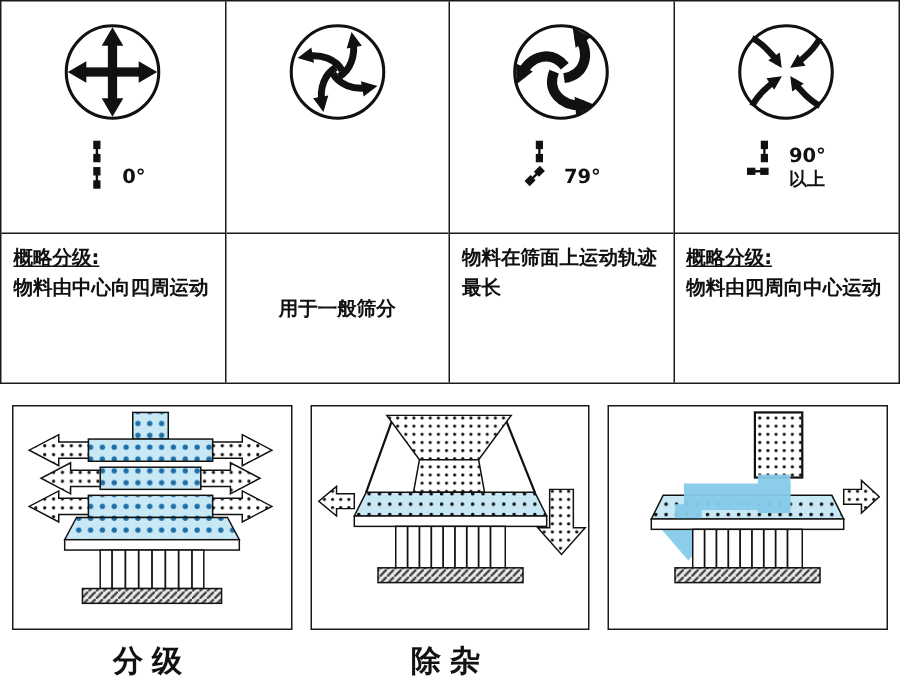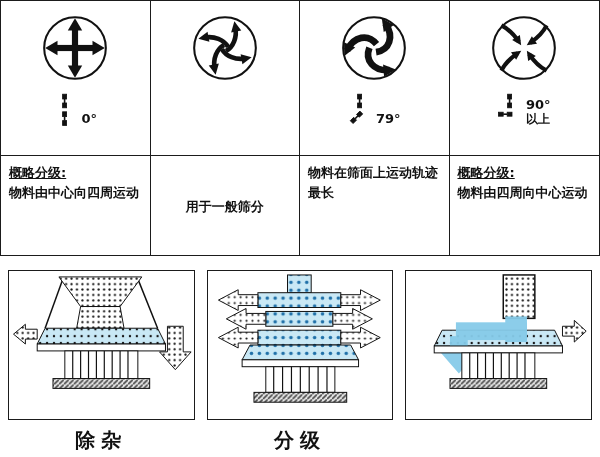--- a/index.html
+++ b/index.html
@@ -198,48 +198,6 @@
       <div class="panel">
         <svg viewBox="0 0 186 150">
           <defs>
-            <pattern id="kd2" width="5.5" height="5.5" patternUnits="userSpaceOnUse">
-              <rect width="5.5" height="5.5" fill="#fff"></rect>
-                <circle cx="2.3" cy="2.3" r="1.1" fill="#111"></circle>
-            </pattern>
-            <pattern id="kdb2" width="7" height="7" patternUnits="userSpaceOnUse">
-              <rect width="7" height="7" fill="#c9e8f5"></rect>
-                <circle cx="3" cy="3" r="1.2" fill="#111"></circle>
-            </pattern>
-            <pattern id="h2" width="5" height="5" patternUnits="userSpaceOnUse">
-              <rect width="5" height="5" fill="#e8e8e8"></rect>
-                <path d="M0,5 L5,0" stroke="#444" stroke-width="1.6"></path>
-            </pattern>
-          </defs>
-          <line x1="54" y1="8" x2="36" y2="58" stroke="#111" stroke-width="1.5"></line>
-          <line x1="130" y1="8" x2="150" y2="58" stroke="#111" stroke-width="1.5"></line>
-          <polygon points="50,6 134,6 112,36 72,36" fill="url(#kd2)" stroke="#111"></polygon>
-          <polygon points="72,36 112,36 116,58 68,58" fill="url(#kd2)" stroke="#111"></polygon>
-          <polygon points="36,58 150,58 158,74 28,74" fill="url(#kdb2)" stroke="#111"></polygon>
-          <polygon points="28,59 16,59 16,54 4,64 16,74 16,69 28,69" fill="url(#kd2)" stroke="#111"></polygon>
-          <polygon points="160,56 176,56 176,82 184,82 168,100 152,82 160,82" fill="url(#kd2)" stroke="#111"></polygon>
-          <rect x="28" y="74" width="130" height="7" fill="#fff" stroke="#111"></rect>
-          <rect x="56" y="81" width="74" height="28" fill="#fff" stroke="#111"></rect>
-          <g stroke="#111" stroke-width="1.2">
-            <line x1="64" y1="81" x2="64" y2="109"></line>
-              <line x1="72" y1="81" x2="72" y2="109"></line>
-            <line x1="80" y1="81" x2="80" y2="109"></line>
-              <line x1="88" y1="81" x2="88" y2="109"></line>
-            <line x1="96" y1="81" x2="96" y2="109"></line>
-              <line x1="104" y1="81" x2="104" y2="109"></line>
-            <line x1="112" y1="81" x2="112" y2="109"></line>
-              <line x1="120" y1="81" x2="120" y2="109"></line>
-          </g>
-          <rect x="44" y="109" width="98" height="10" fill="url(#h2)" stroke="#111"></rect>
-        </svg>
-      </div>
-      <div class="panel-label">除杂</div>
-    </div>
-
-    <div class="panel-col">
-      <div class="panel">
-        <svg viewBox="0 0 186 150">
-          <defs>
             <pattern id="bd1" width="8" height="8" patternUnits="userSpaceOnUse">
               <rect width="8" height="8" fill="#c9e8f5"></rect>
                 <circle cx="3.5" cy="3.5" r="1.8" fill="#1e6fa8"></circle>
@@ -285,6 +243,48 @@
       <div class="panel">
         <svg viewBox="0 0 186 150">
           <defs>
+            <pattern id="kd2" width="5.5" height="5.5" patternUnits="userSpaceOnUse">
+              <rect width="5.5" height="5.5" fill="#fff"></rect>
+                <circle cx="2.3" cy="2.3" r="1.1" fill="#111"></circle>
+            </pattern>
+            <pattern id="kdb2" width="7" height="7" patternUnits="userSpaceOnUse">
+              <rect width="7" height="7" fill="#c9e8f5"></rect>
+                <circle cx="3" cy="3" r="1.2" fill="#111"></circle>
+            </pattern>
+            <pattern id="h2" width="5" height="5" patternUnits="userSpaceOnUse">
+              <rect width="5" height="5" fill="#e8e8e8"></rect>
+                <path d="M0,5 L5,0" stroke="#444" stroke-width="1.6"></path>
+            </pattern>
+          </defs>
+          <line x1="54" y1="8" x2="36" y2="58" stroke="#111" stroke-width="1.5"></line>
+          <line x1="130" y1="8" x2="150" y2="58" stroke="#111" stroke-width="1.5"></line>
+          <polygon points="50,6 134,6 112,36 72,36" fill="url(#kd2)" stroke="#111"></polygon>
+          <polygon points="72,36 112,36 116,58 68,58" fill="url(#kd2)" stroke="#111"></polygon>
+          <polygon points="36,58 150,58 158,74 28,74" fill="url(#kdb2)" stroke="#111"></polygon>
+          <polygon points="28,59 16,59 16,54 4,64 16,74 16,69 28,69" fill="url(#kd2)" stroke="#111"></polygon>
+          <polygon points="160,56 176,56 176,82 184,82 168,100 152,82 160,82" fill="url(#kd2)" stroke="#111"></polygon>
+          <rect x="28" y="74" width="130" height="7" fill="#fff" stroke="#111"></rect>
+          <rect x="56" y="81" width="74" height="28" fill="#fff" stroke="#111"></rect>
+          <g stroke="#111" stroke-width="1.2">
+            <line x1="64" y1="81" x2="64" y2="109"></line>
+              <line x1="72" y1="81" x2="72" y2="109"></line>
+            <line x1="80" y1="81" x2="80" y2="109"></line>
+              <line x1="88" y1="81" x2="88" y2="109"></line>
+            <line x1="96" y1="81" x2="96" y2="109"></line>
+              <line x1="104" y1="81" x2="104" y2="109"></line>
+            <line x1="112" y1="81" x2="112" y2="109"></line>
+              <line x1="120" y1="81" x2="120" y2="109"></line>
+          </g>
+          <rect x="44" y="109" width="98" height="10" fill="url(#h2)" stroke="#111"></rect>
+        </svg>
+      </div>
+      <div class="panel-label">除杂</div>
+    </div>
+
+    <div class="panel-col">
+      <div class="panel">
+        <svg viewBox="0 0 186 150">
+          <defs>
             <pattern id="kd3" width="5.5" height="5.5" patternUnits="userSpaceOnUse">
               <rect width="5.5" height="5.5" fill="#fff"></rect>
                 <circle cx="2.3" cy="2.3" r="1.1" fill="#111"></circle>

